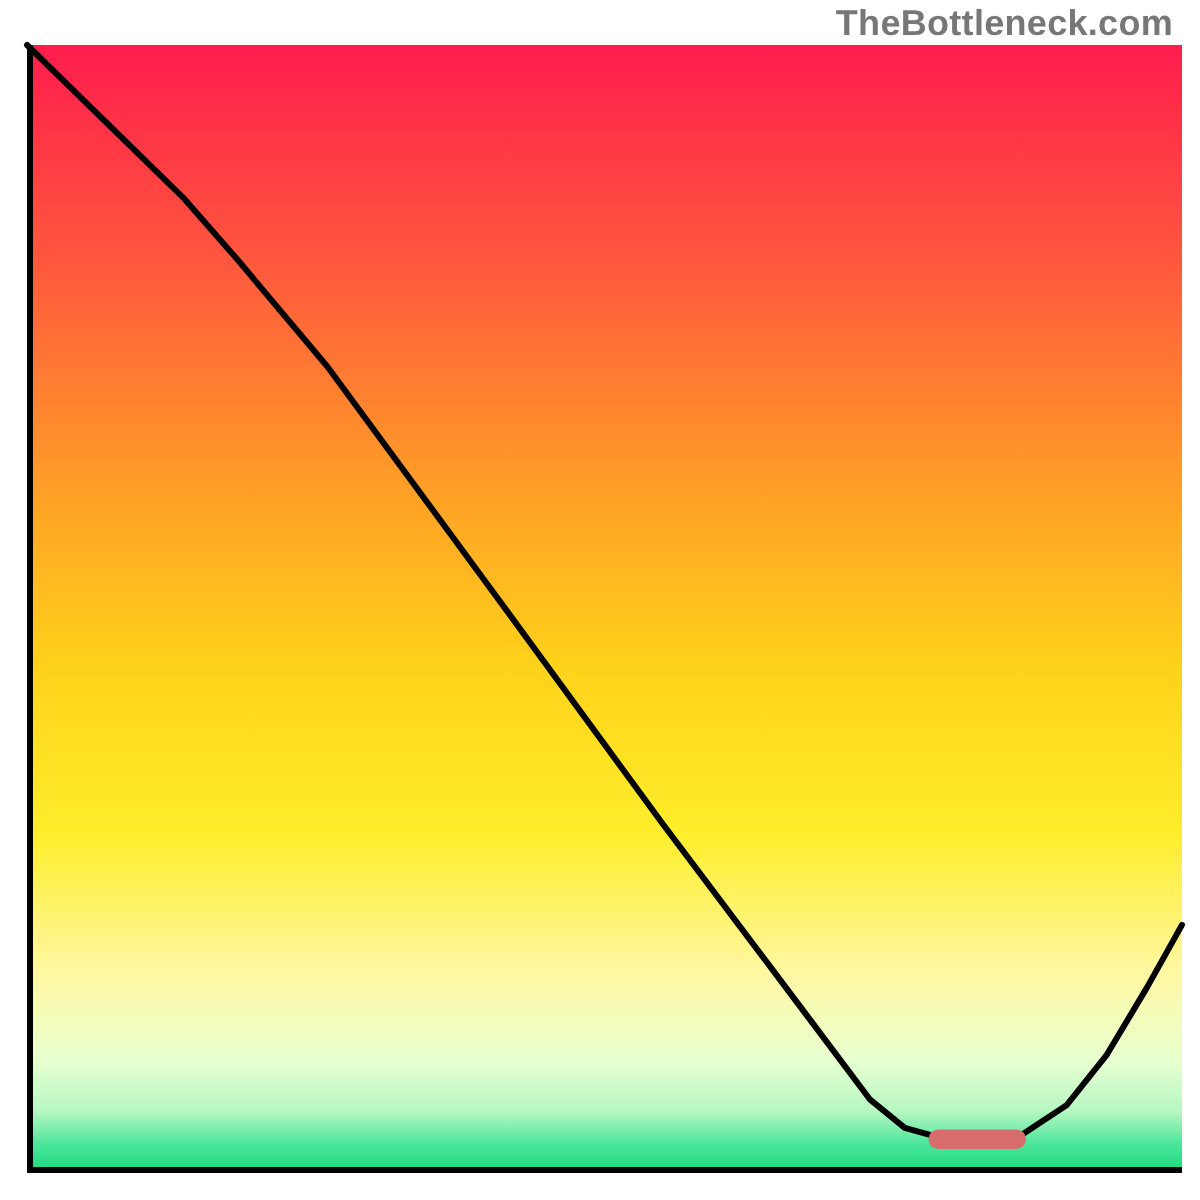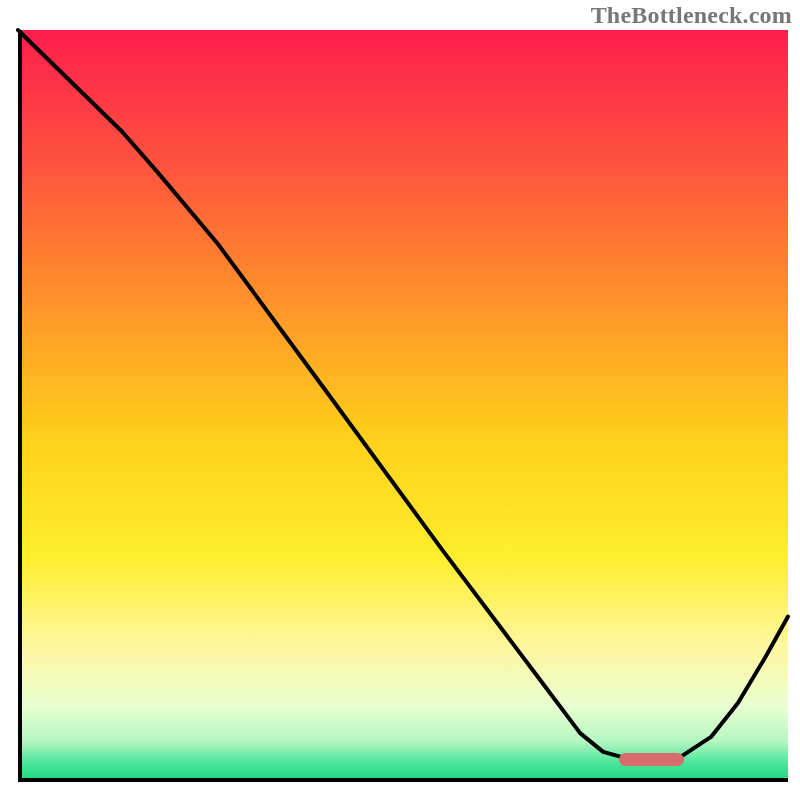--- a/index.html
+++ b/index.html
@@ -19,14 +19,13 @@
   .watermark {
     position: absolute;
     top: 2px;
-    right: 8px;
+    right: 18px;
     font-size: 24px;
     font-weight: 600;
     color: #777777;
     letter-spacing: 0.2px;
     z-index: 10;
     user-select: none;
-    font-family: Liberation Serif, serif;
   }
   .plot-area {
     position: absolute;

